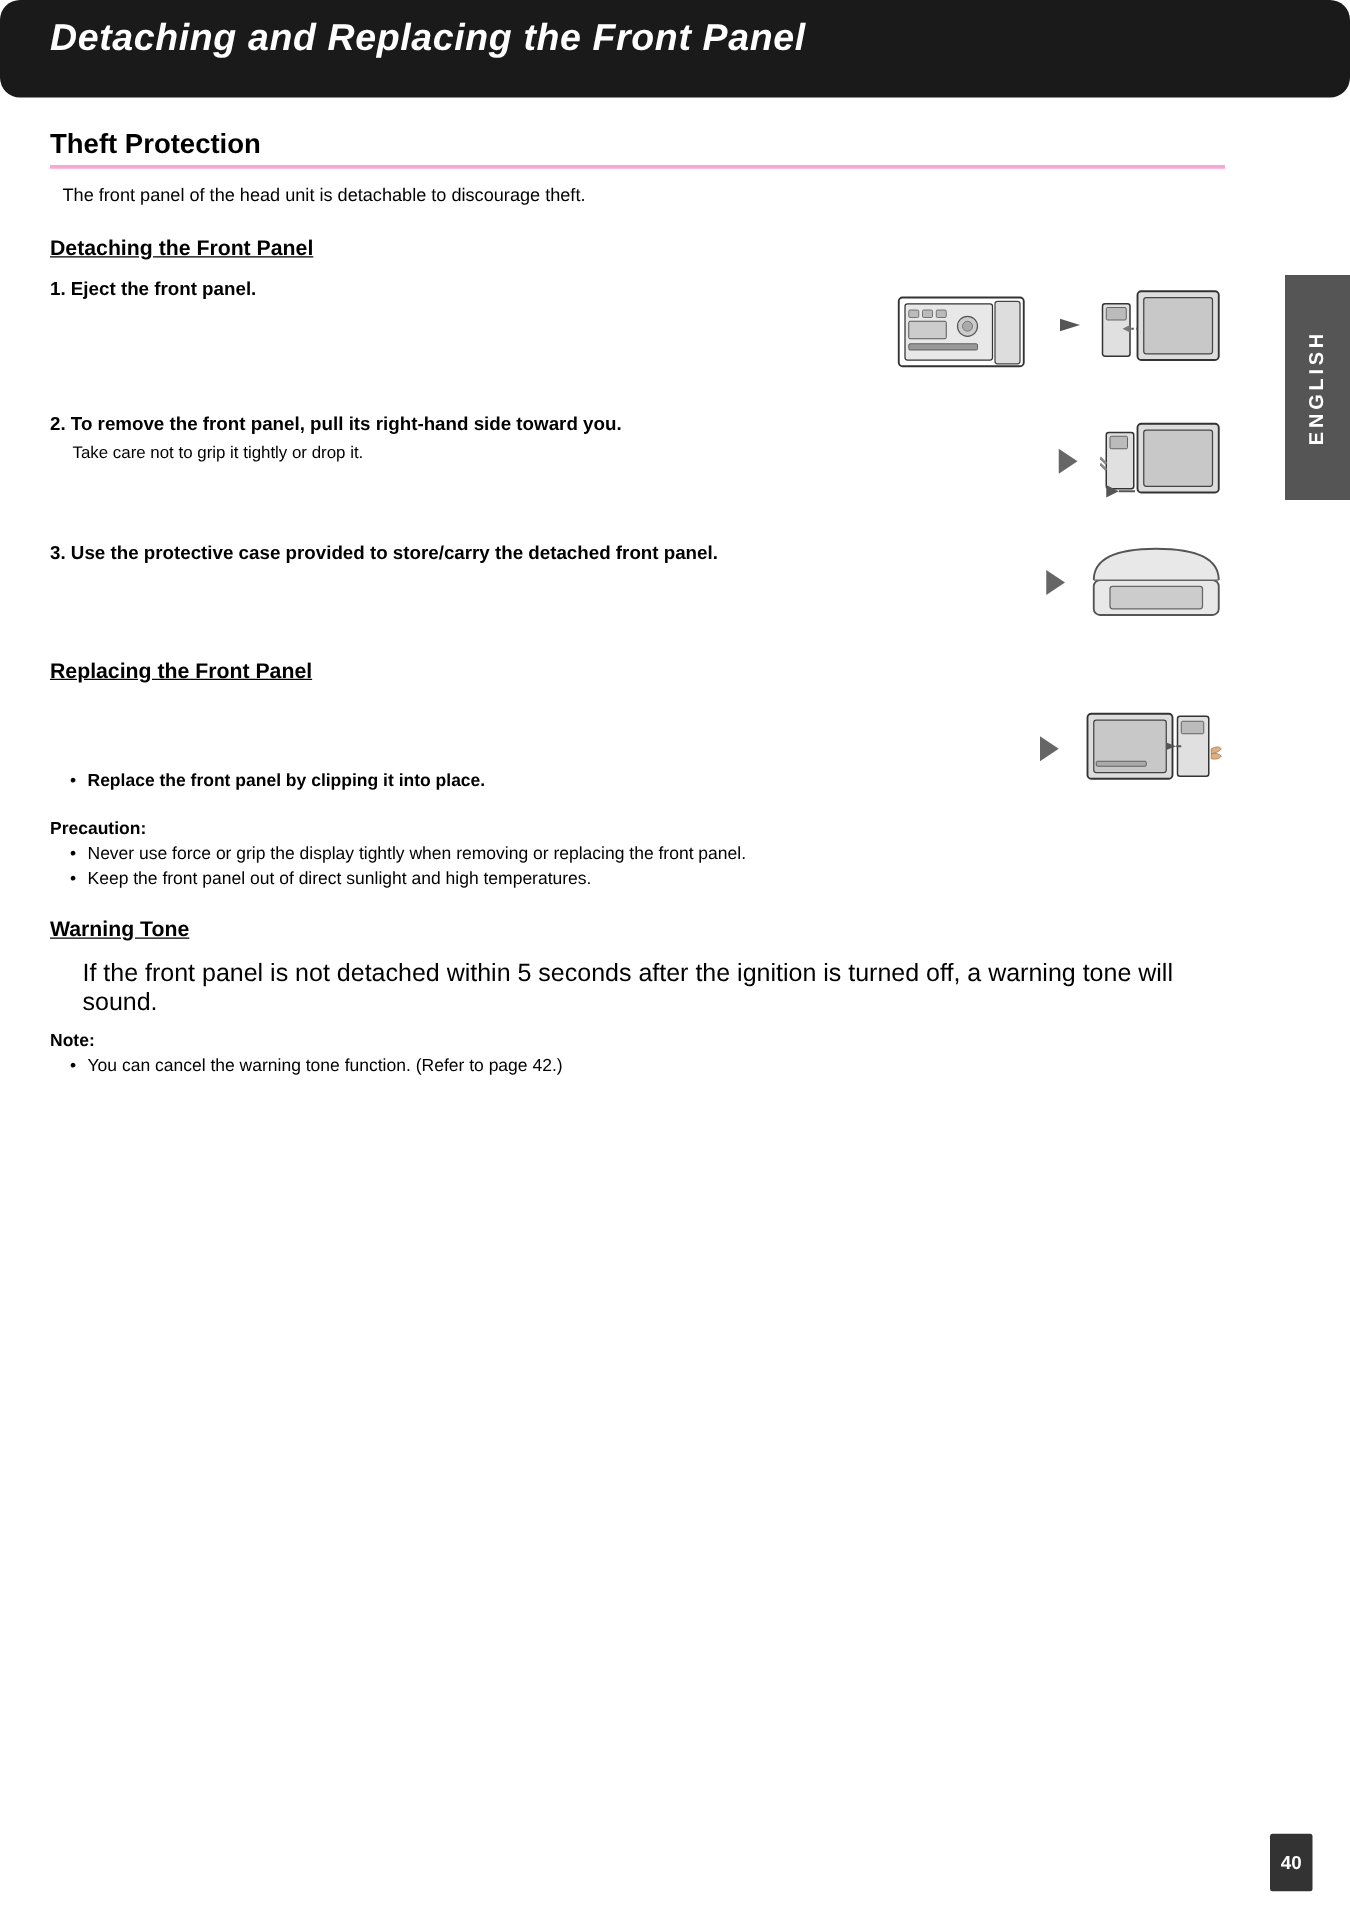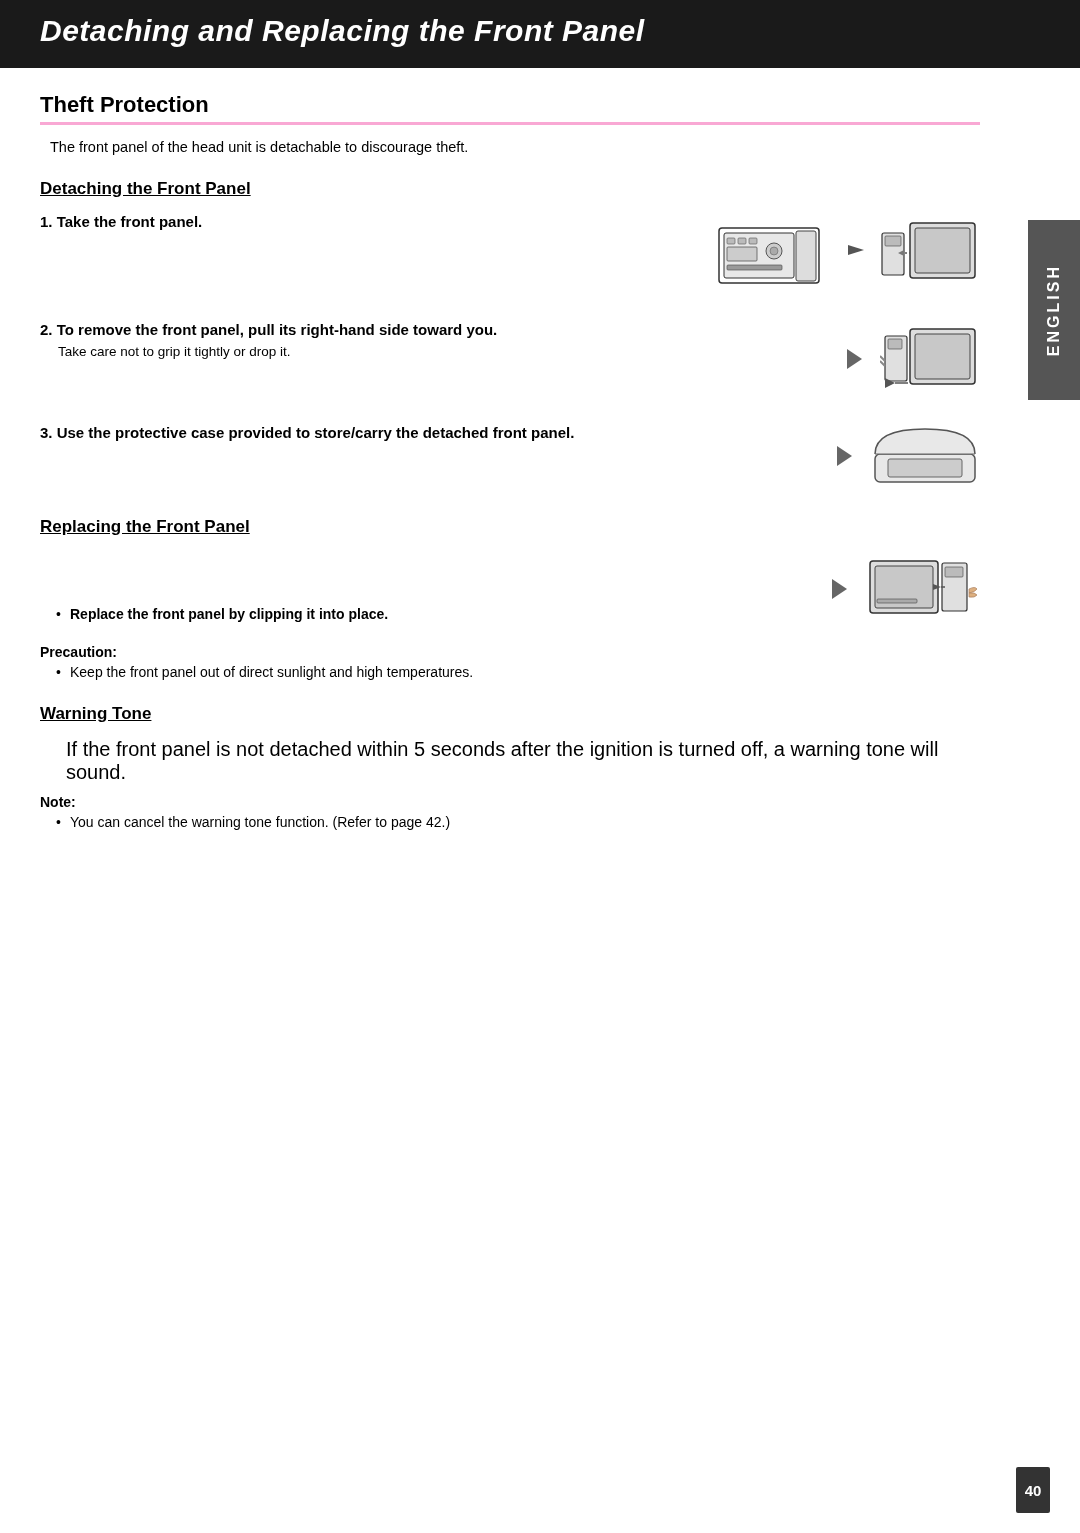--- a/index.html
+++ b/index.html
@@ -24,8 +24,9 @@
     
     .header-banner {
       background: #1a1a1a;
-      padding: 14px 30px 20px 40px;
+      padding: 14px 30px 30px 40px;
       margin-bottom: 0;
+      border-radius: 16px;
     }
 
     .header-banner h1 {

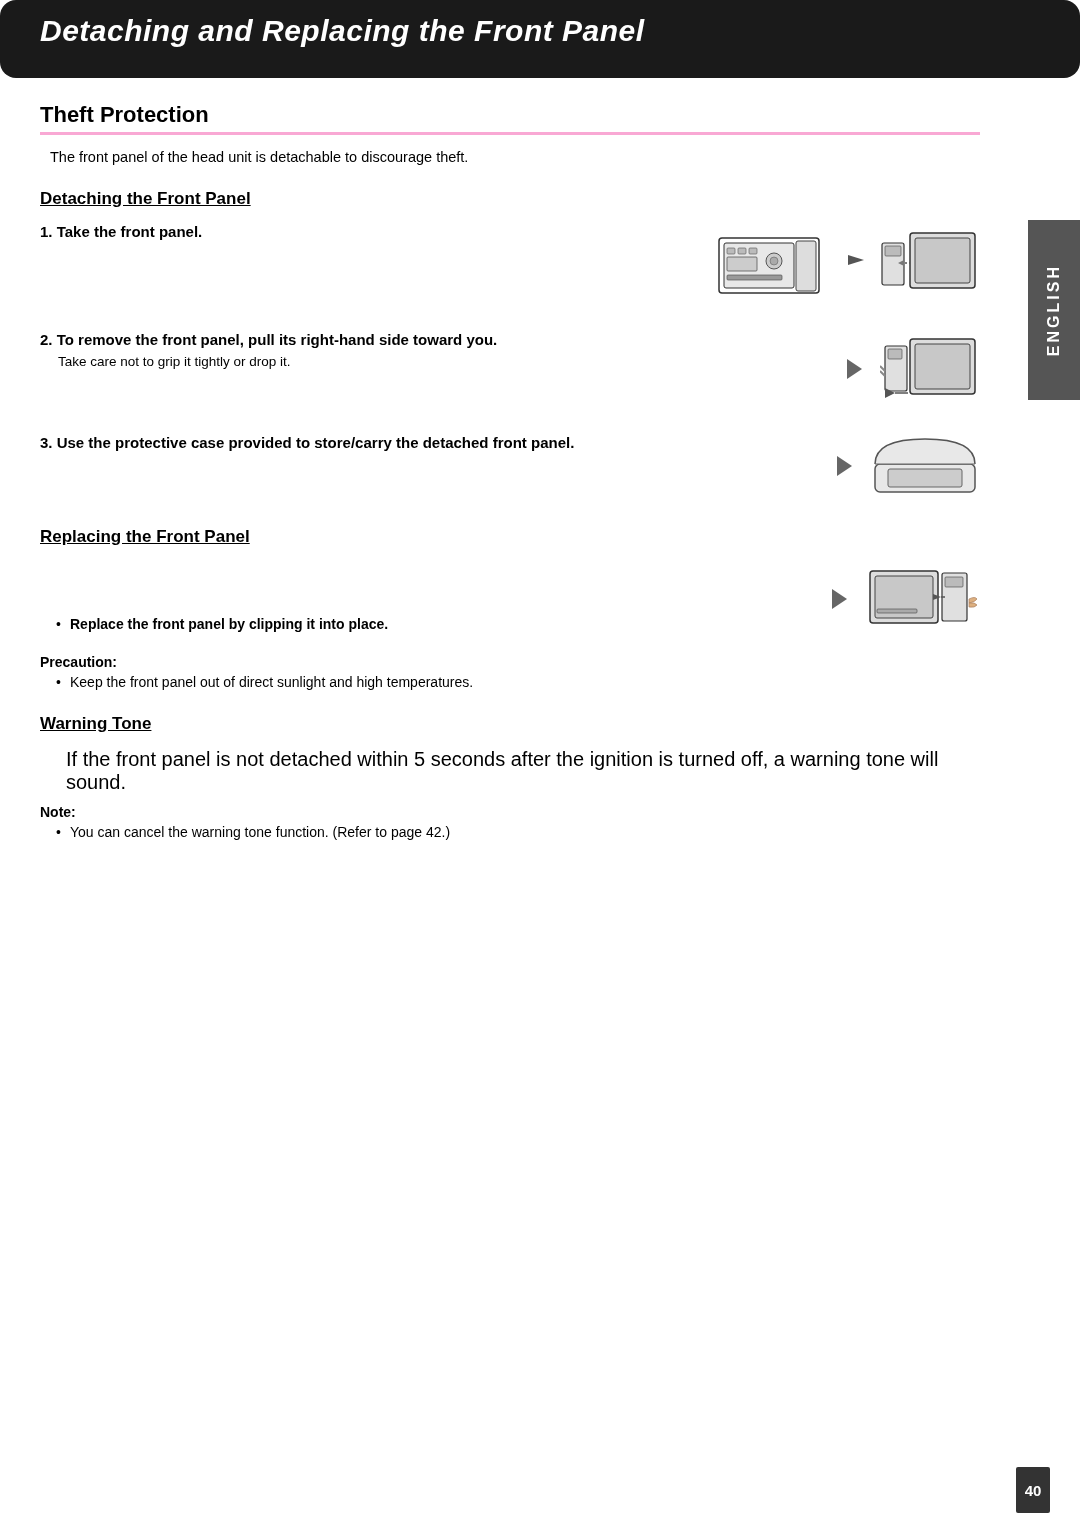--- a/index.html
+++ b/index.html
@@ -242,7 +242,7 @@
       <div class="step-row">
         <div class="step-text-col">
           <span class="step-title">
-            <span>1.</span>&nbsp;<span>Take the front panel.</span>
+            <span>1.</span>&nbsp;<span>Eject the front panel.</span>
           </span>
         </div>
         <div class="step-images">

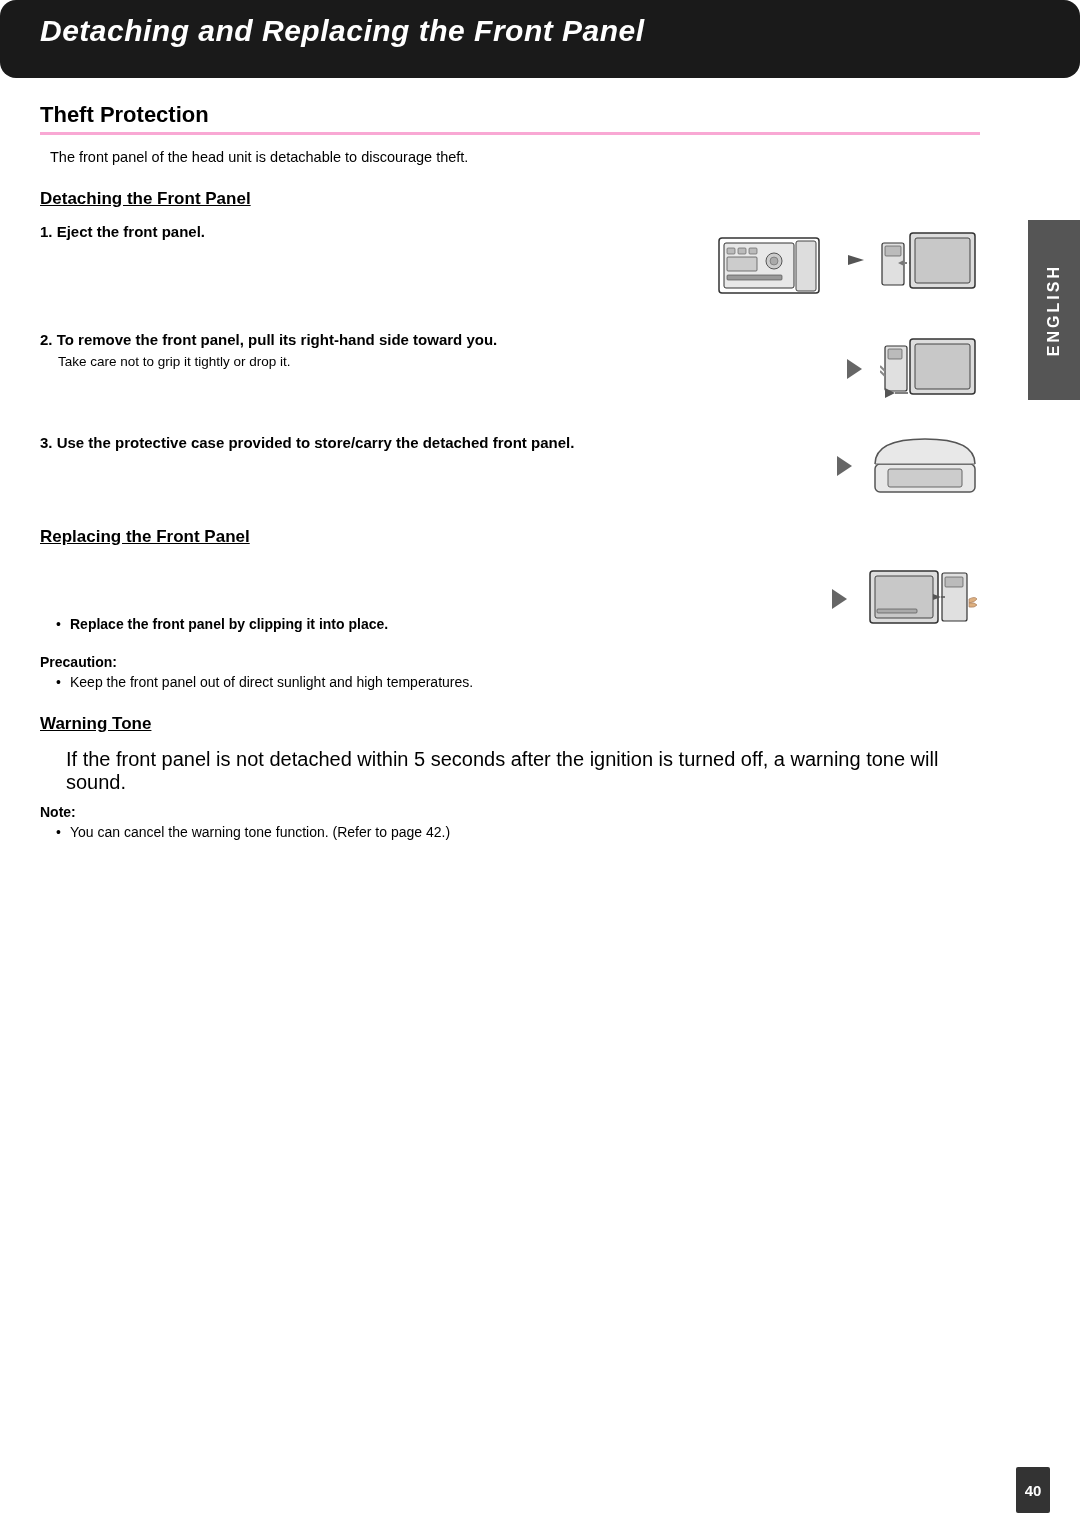--- a/index.html
+++ b/index.html
@@ -393,6 +393,7 @@
     <div class="precaution-block">
       <div class="precaution-label">Precaution:</div>
       <ul class="bullet-list">
+        <li>Never use force or grip the display tightly when removing or replacing the front panel.</li>
         <li>Keep the front panel out of direct sunlight and high temperatures.</li>
       </ul>
     </div>

